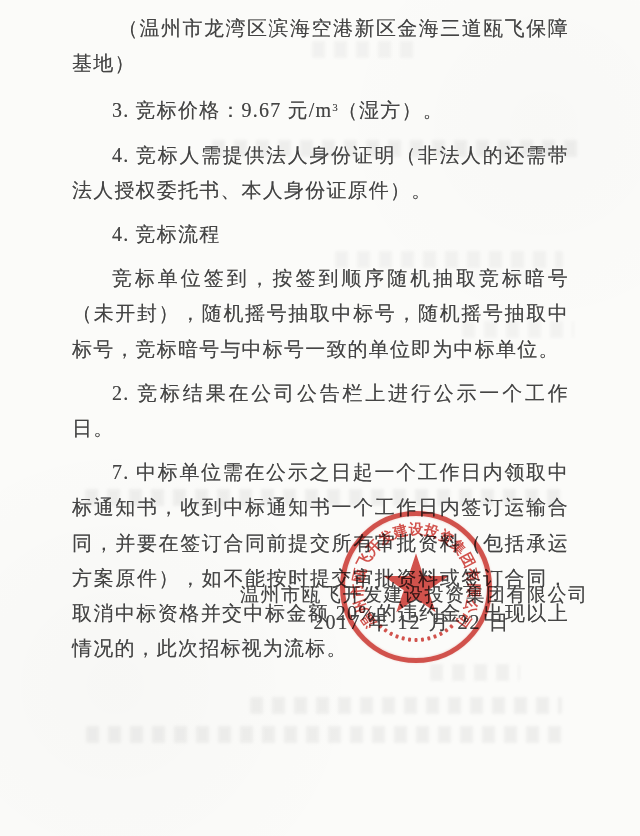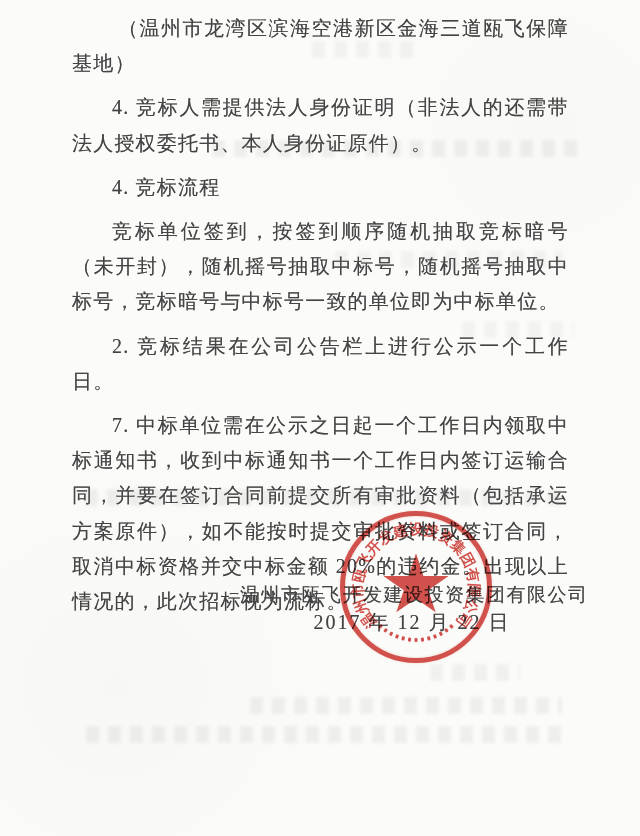--- a/index.html
+++ b/index.html
@@ -89,6 +89,7 @@
 
   <div class="doc-body">
     <p class="loc-line">（温州市龙湾区滨海空港新区金海三道瓯飞保障基地）</p>
+    <p><span>3. 竞标价格：9.67 元/m</span><sup class="cube">3</sup><span>（湿方）。</span></p>
     <p>4. 竞标人需提供法人身份证明（非法人的还需带法人授权委托书、本人身份证原件）。</p>
     <p>4. 竞标流程</p>
     <p>竞标单位签到，按签到顺序随机抽取竞标暗号（未开封），随机摇号抽取中标号，随机摇号抽取中标号，竞标暗号与中标号一致的单位即为中标单位。</p>

